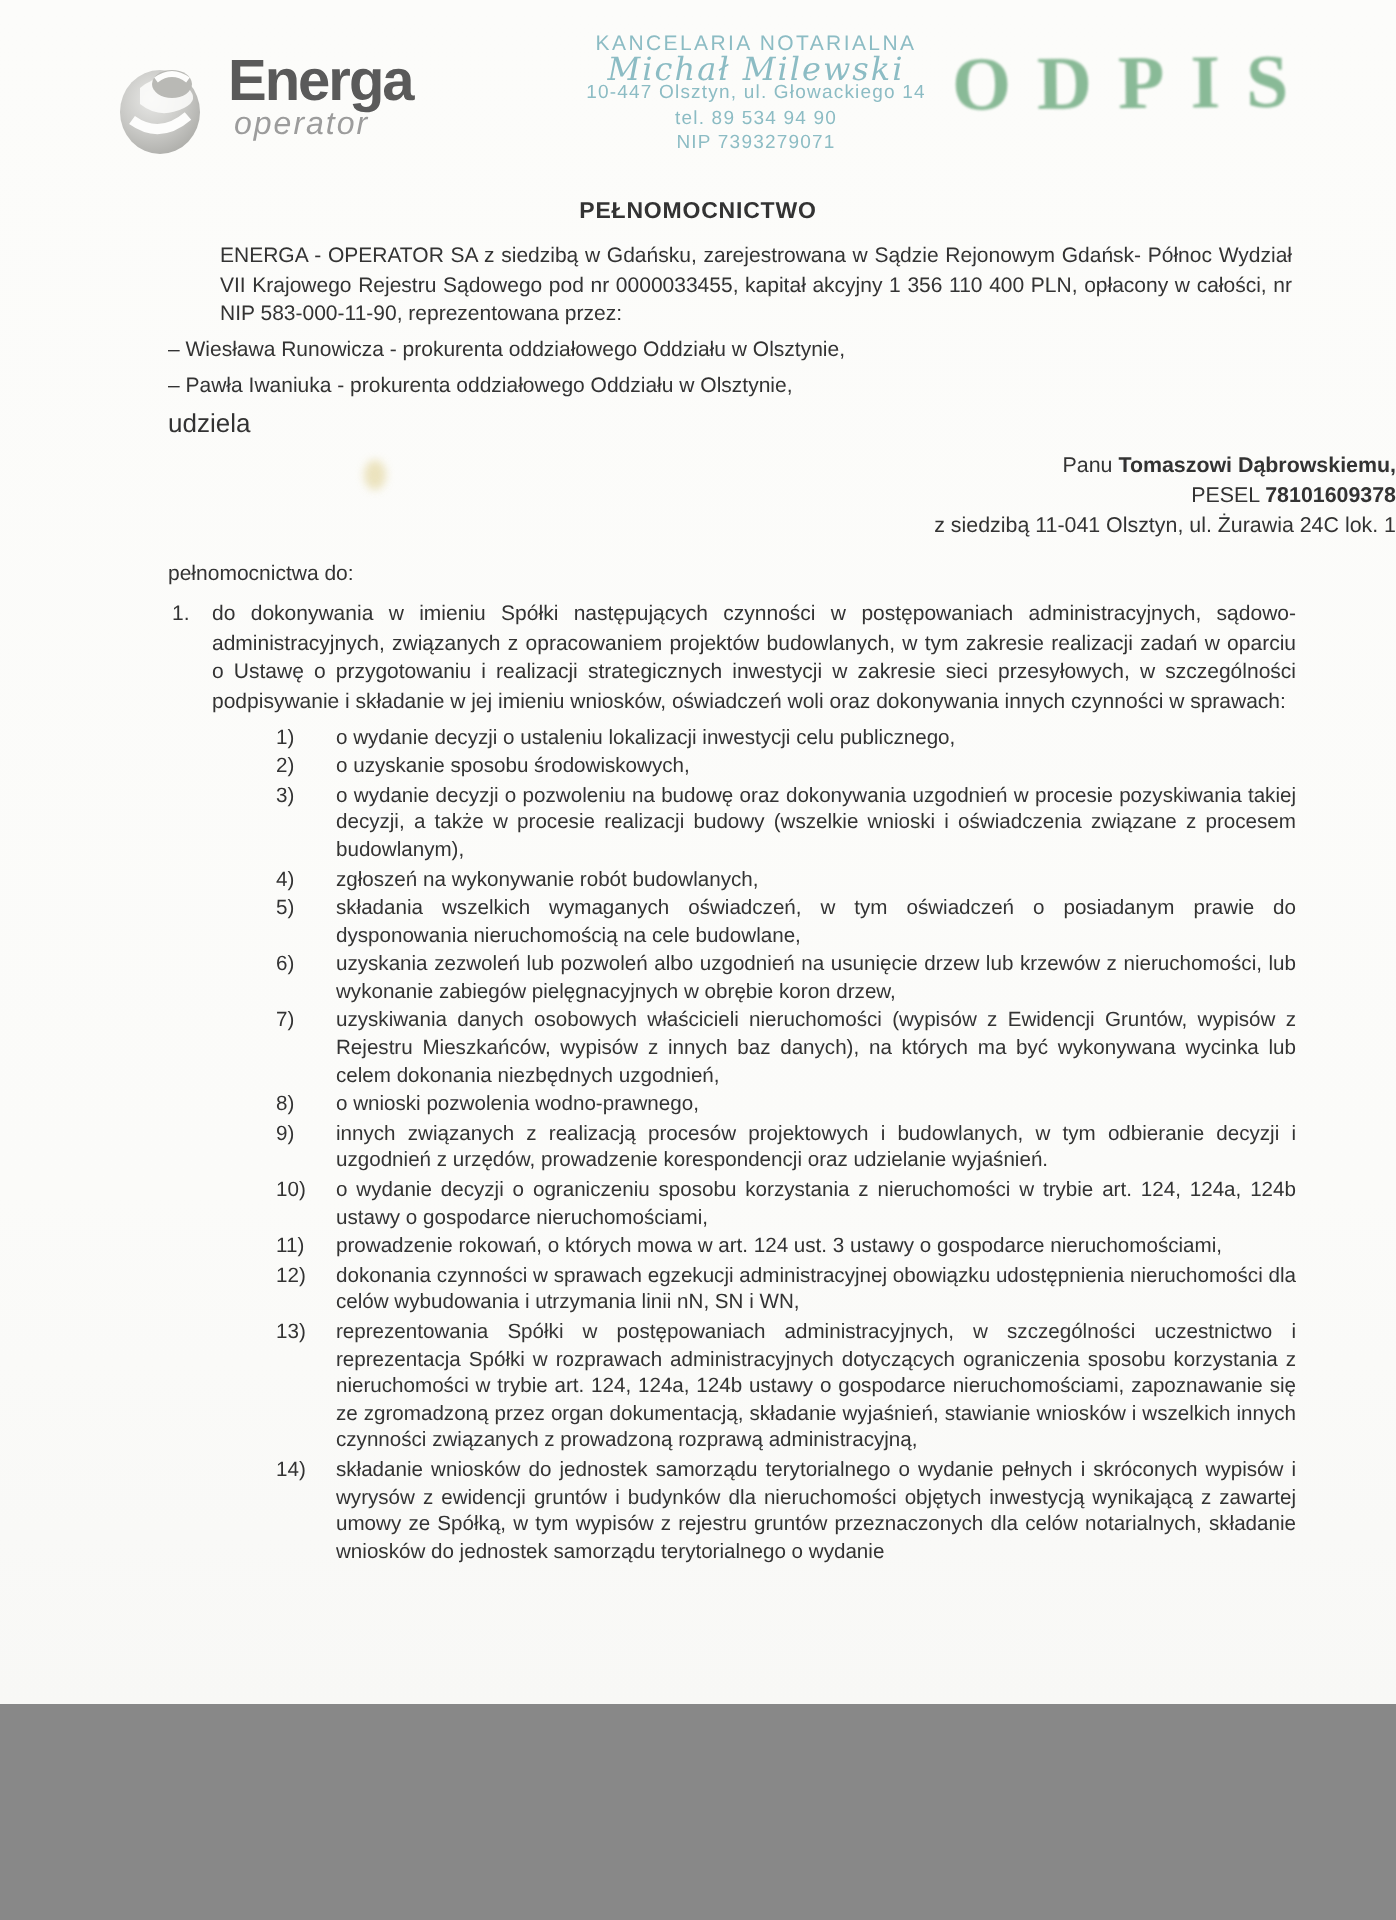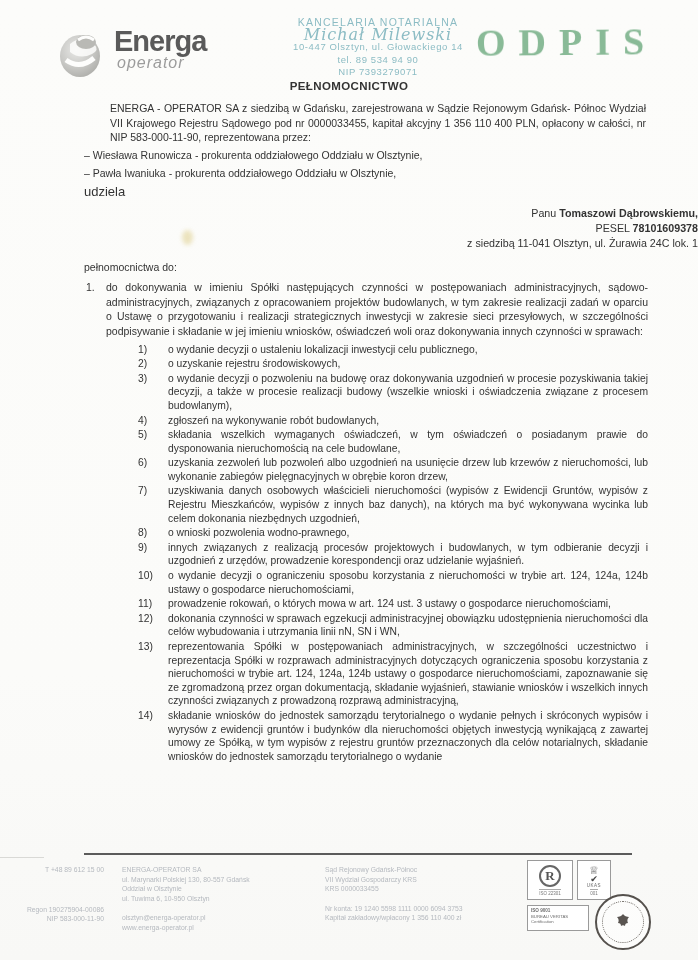--- a/index.html
+++ b/index.html
@@ -5,7 +5,7 @@
   * { margin:0; padding:0; box-sizing:border-box; }
   body { background:#888; }
   .page{
-    position:relative; width:698px; height:960px; margin:0 auto;
+    position:relative; width:698px; height:852px; margin:0 auto;
     background:linear-gradient(180deg,#fcfcfa 0%,#fbfbf9 70%,#f8f8f6 100%);
     font-family:"Liberation Sans",sans-serif; color:#333; overflow:hidden;
   }

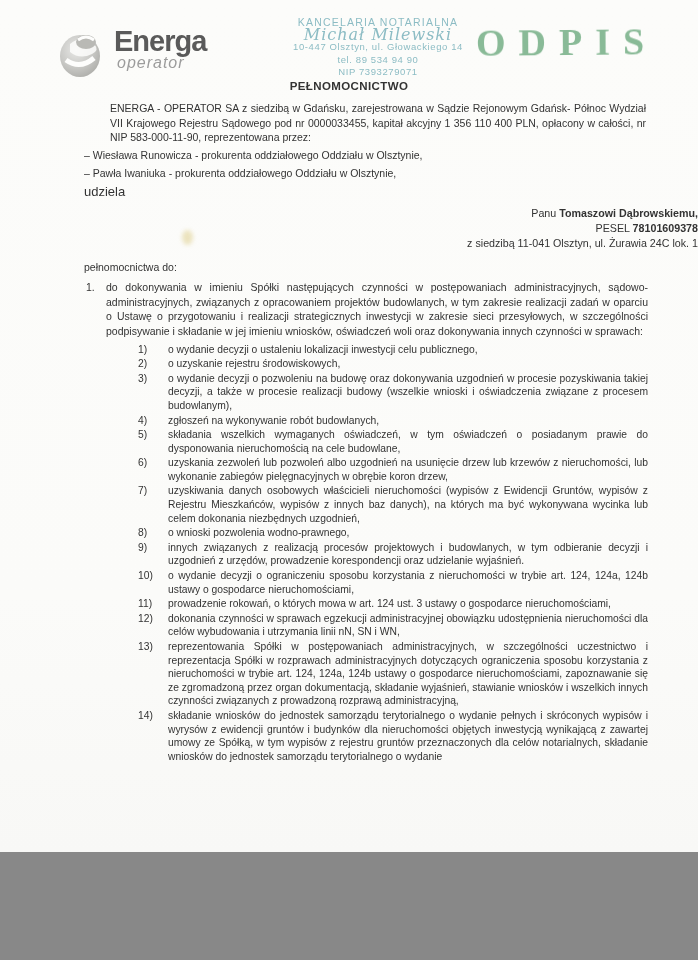--- a/index.html
+++ b/index.html
@@ -30,7 +30,7 @@
     background:#e9dfb4; border-radius:50%; filter:blur(2px); opacity:.85; }
 
   
-  .content{ position:absolute; top:80px; left:0; right:0; }
+  .content{ position:absolute; top:100px; left:0; right:0; }
   .title{ text-align:center; font-size:11.5px; font-weight:bold; letter-spacing:.4px; margin-bottom:9px; }
 
   .para{ margin:0 52px 0 110px; font-size:10.5px; line-height:14.6px; text-align:justify; }

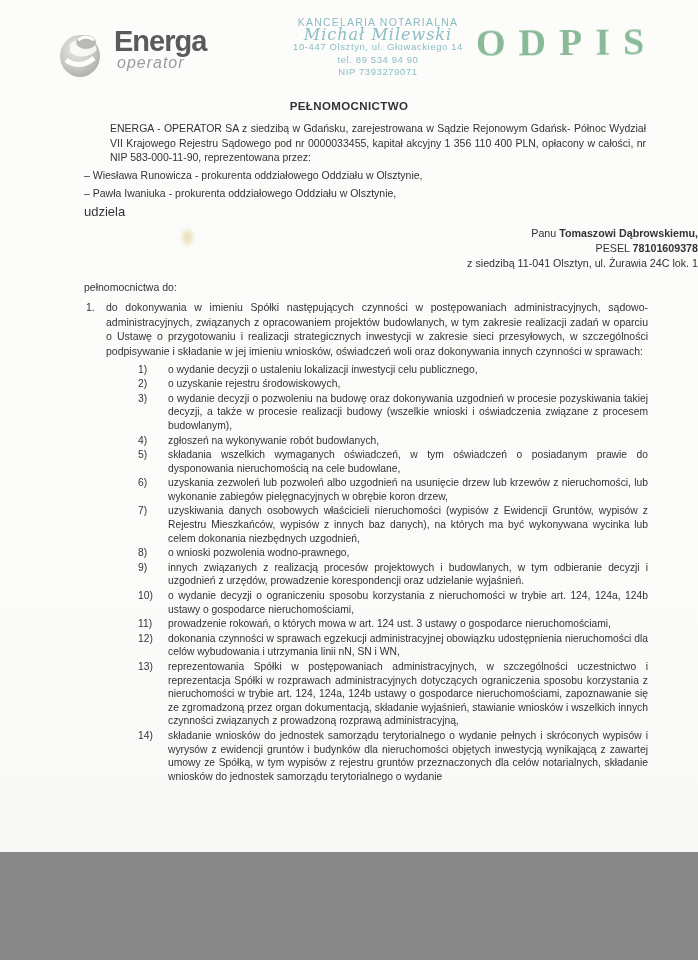--- a/index.html
+++ b/index.html
@@ -161,7 +161,7 @@
 
         <div class="sub">
           <span class="num">2)</span>
-          <span class="txt">o uzyskanie rejestru środowiskowych,</span>
+          <span class="txt">o uzyskanie sposobu środowiskowych,</span>
         </div>
 
         <div class="sub">

